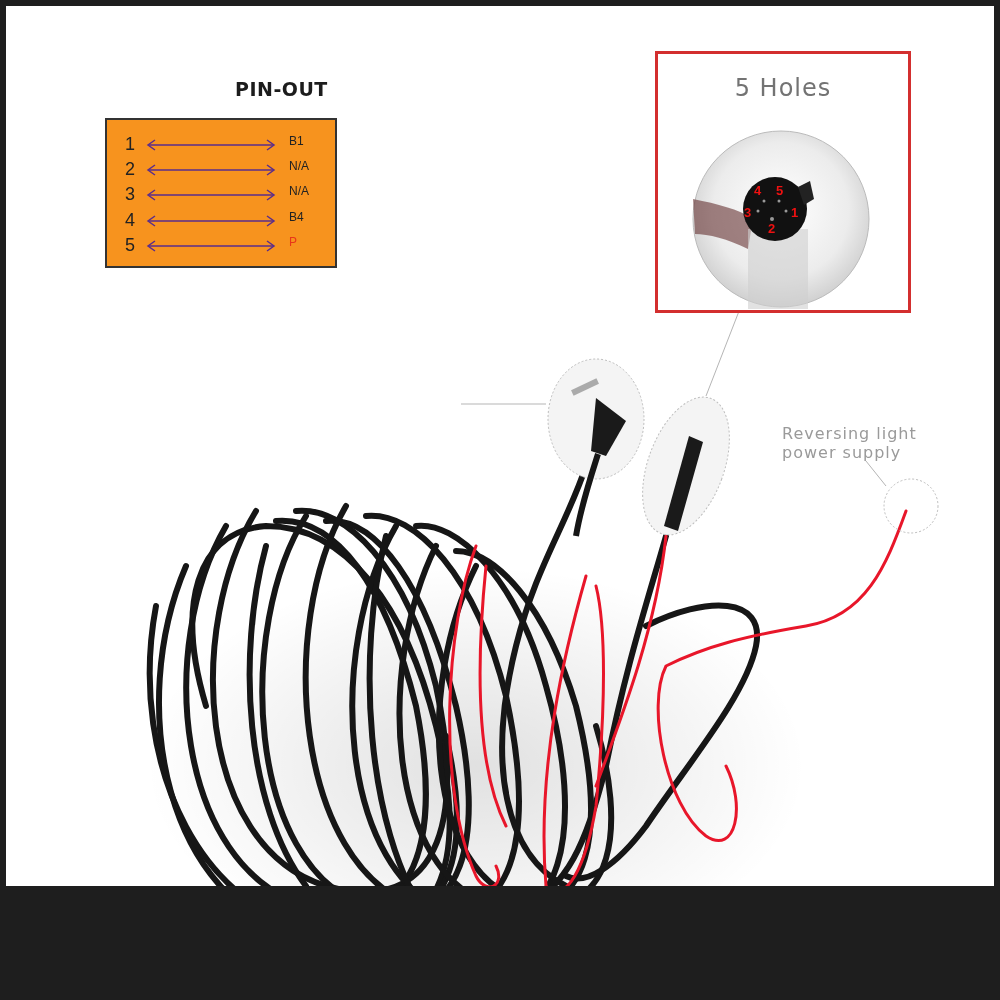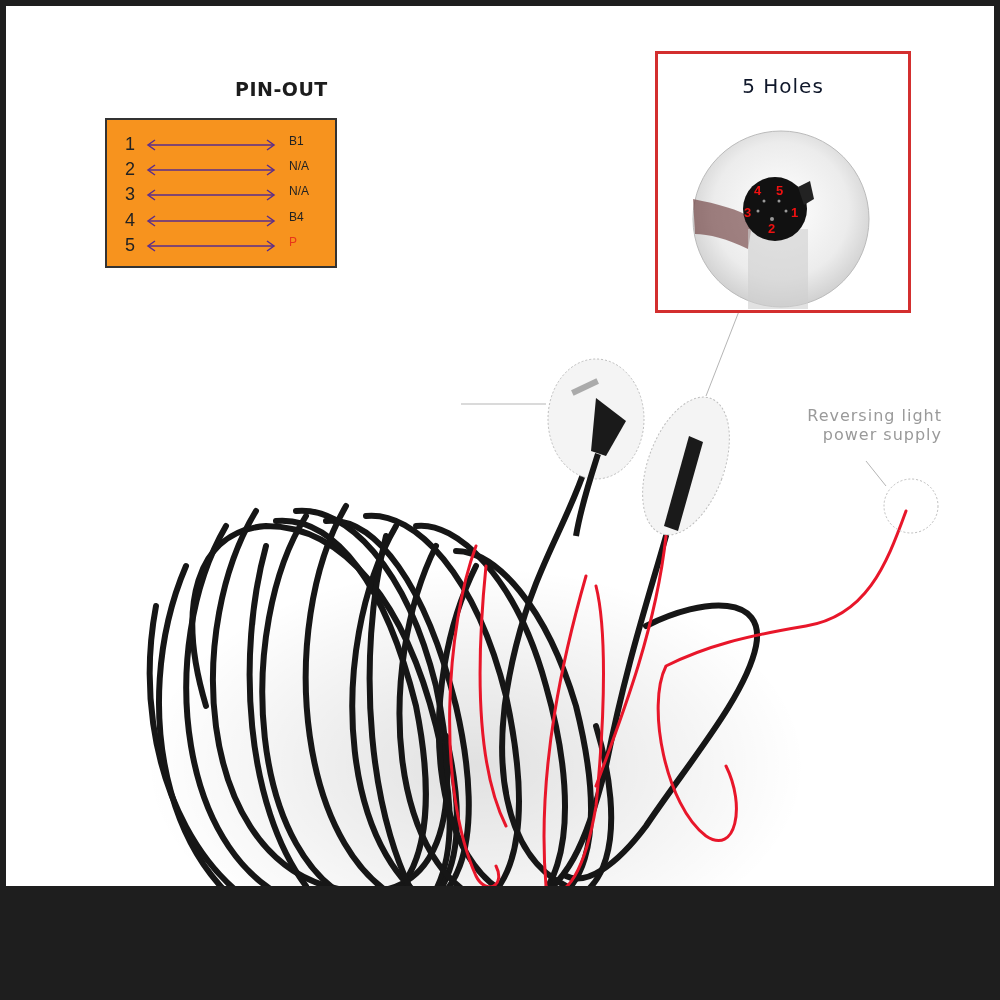--- a/index.html
+++ b/index.html
@@ -13,7 +13,7 @@
   .pin-val { position:absolute; left:182px; top:0; font-family:"Liberation Sans", sans-serif; font-size:12px; color:#222; }
   .pin-val.red { color:#e8361a; }
   .holes-box { position:absolute; left:649px; top:45px; width:256px; height:262px; border:3px solid #d32f2f; box-sizing:border-box; background:#fff; }
-  .holes-title { position:absolute; left:0; width:100%; top:20px; text-align:center; font-size:20px; color:#0f172a; letter-spacing:1px; }
+  .holes-title { position:absolute; left:0; width:100%; top:20px; text-align:center; font-size:24px; color:#737373; letter-spacing:1px; }
   .callout-text { position:absolute; color:#9a9a9a; font-size:16px; letter-spacing:1px; }
   svg.art { position:absolute; left:0; top:0; }
 </style>

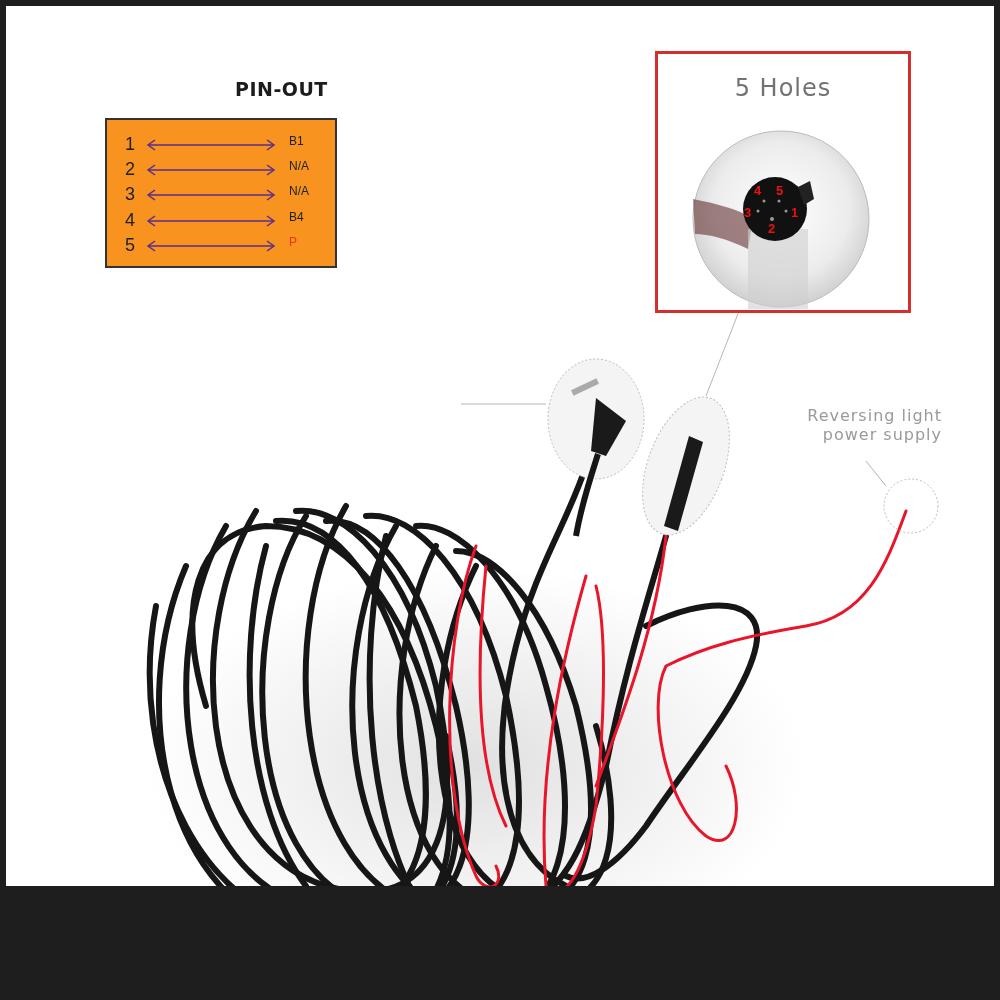--- a/index.html
+++ b/index.html
@@ -159,7 +159,7 @@
     </svg>
   </div>
 
-  <div class="callout-text" style="left:776px;top:400px;text-align:right;width:160px">
+  <div class="callout-text" style="left:776px;top:418px;text-align:left;width:160px">
     <div>Reversing light</div>
     <div>power supply</div>
   </div>

